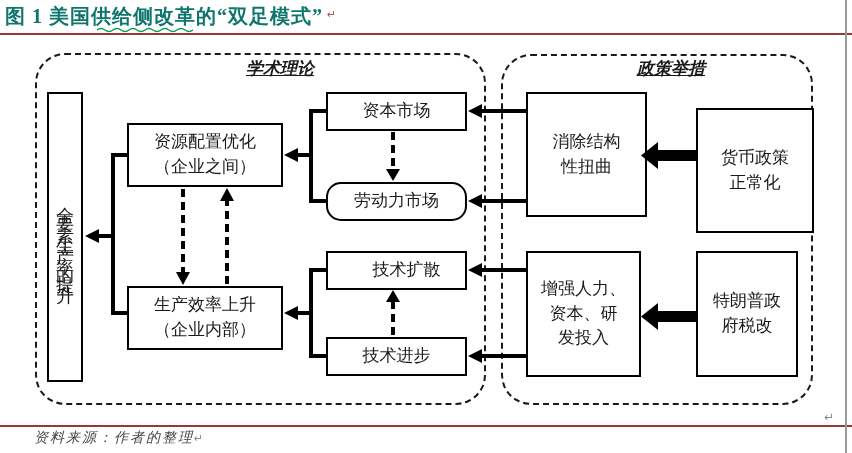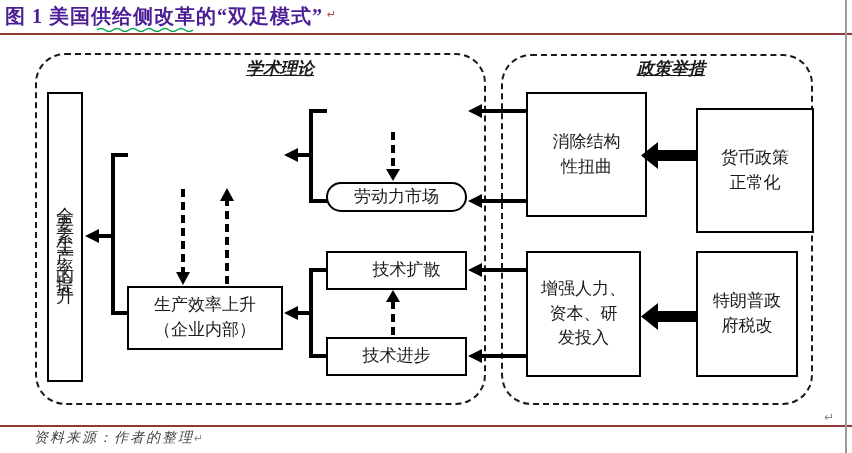--- a/index.html
+++ b/index.html
@@ -6,7 +6,7 @@
   #screen{position:relative;width:852px;height:453px;background:#fff;overflow:hidden;
           font-family:"Liberation Sans",sans-serif;color:#111;}
   .title{position:absolute;left:5px;top:3px;font-family:"Liberation Serif",serif;
-         font-weight:bold;font-size:20px;color:#4c1d95;letter-spacing:1px;white-space:nowrap;}
+         font-weight:bold;font-size:20px;color:#0f766e;letter-spacing:1px;white-space:nowrap;}
   .rule{position:absolute;left:0;width:852px;height:2px;background:#953735;}
   .page-edge{position:absolute;top:0;left:845px;width:2px;height:453px;background:#9a9a9a;}
   .group{position:absolute;border:2px dashed #1a1a1a;border-radius:30px;box-sizing:border-box;background:transparent;}

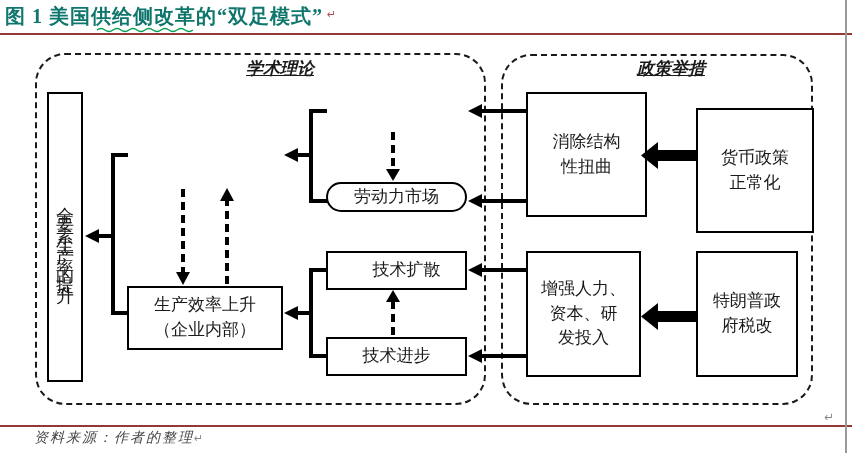--- a/index.html
+++ b/index.html
@@ -45,6 +45,7 @@
   <div class="box vbox" style="left:47px;top:92px;width:36px;height:290px;">全要素生产率的提升</div>
   <div class="box" style="left:127px;top:286px;width:156px;height:64px;">生产效率上升
 （企业内部）</div>
+  <div class="box" style="left:326px;top:92px;width:141px;height:39px;">资本市场</div>
   <div class="box" style="left:326px;top:182px;width:141px;height:30px;border-radius:15px;">劳动力市场</div>
   <div class="box" style="left:326px;top:251px;width:141px;height:39px;padding-left:20px;">技术扩散</div>
   <div class="box" style="left:326px;top:337px;width:141px;height:39px;text-align:right;">技术进步</div>

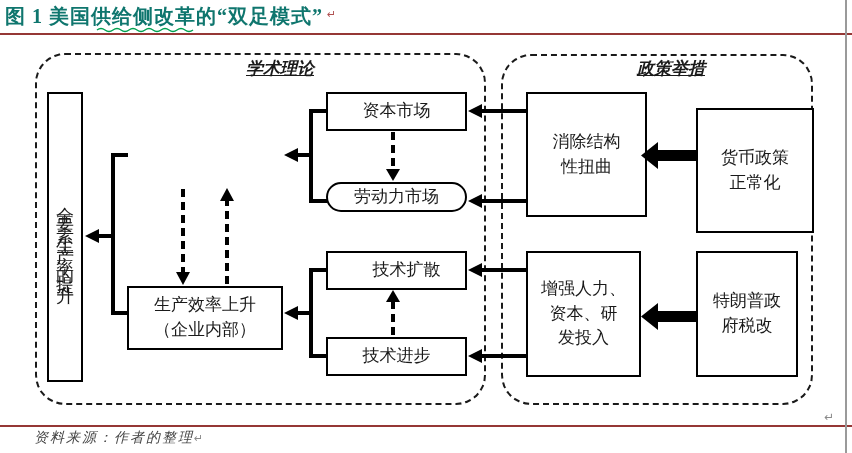--- a/index.html
+++ b/index.html
@@ -43,6 +43,8 @@
   <div class="group-label" style="left:616px;top:57px;">政策举措</div>
 
   <div class="box vbox" style="left:47px;top:92px;width:36px;height:290px;">全要素生产率的提升</div>
+  <div class="box" style="left:127px;top:123px;width:156px;height:64px;">资源配置优化
+（企业之间）</div>
   <div class="box" style="left:127px;top:286px;width:156px;height:64px;">生产效率上升
 （企业内部）</div>
   <div class="box" style="left:326px;top:92px;width:141px;height:39px;">资本市场</div>

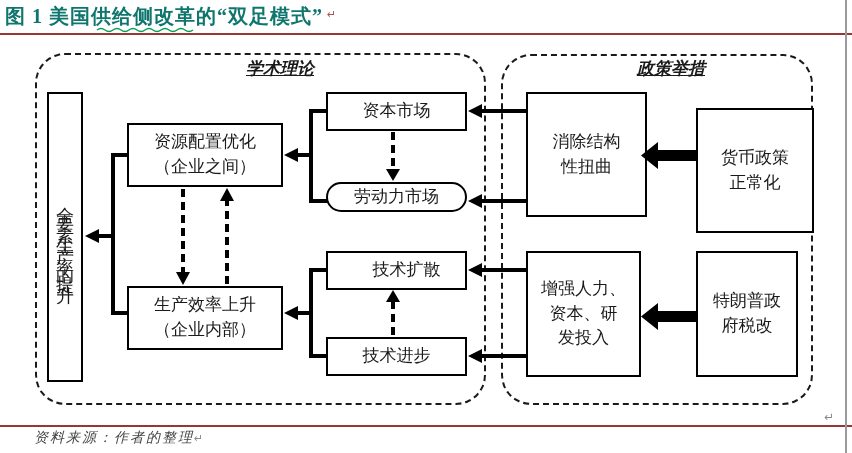--- a/index.html
+++ b/index.html
@@ -48,7 +48,7 @@
   <div class="box" style="left:127px;top:286px;width:156px;height:64px;">生产效率上升
 （企业内部）</div>
   <div class="box" style="left:326px;top:92px;width:141px;height:39px;">资本市场</div>
-  <div class="box" style="left:326px;top:182px;width:141px;height:30px;border-radius:15px;">劳动力市场</div>
+  <div class="box" style="left:326px;top:182px;width:141px;height:39px;border-radius:15px;">劳动力市场</div>
   <div class="box" style="left:326px;top:251px;width:141px;height:39px;padding-left:20px;">技术扩散</div>
   <div class="box" style="left:326px;top:337px;width:141px;height:39px;text-align:right;">技术进步</div>
   <div class="box" style="left:526px;top:92px;width:121px;height:125px;">消除结构

